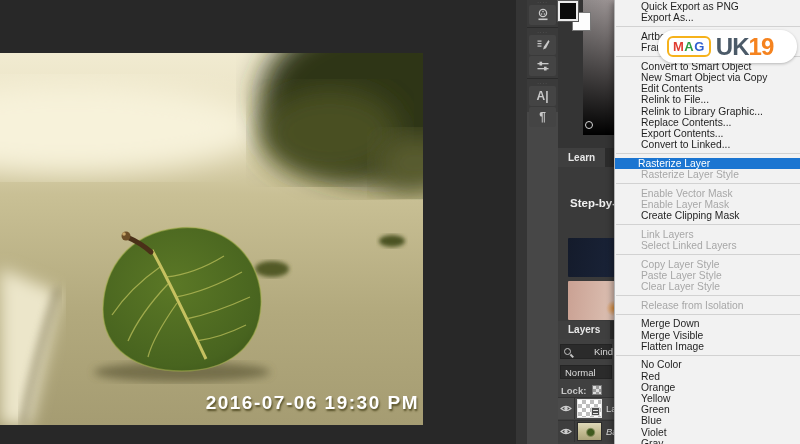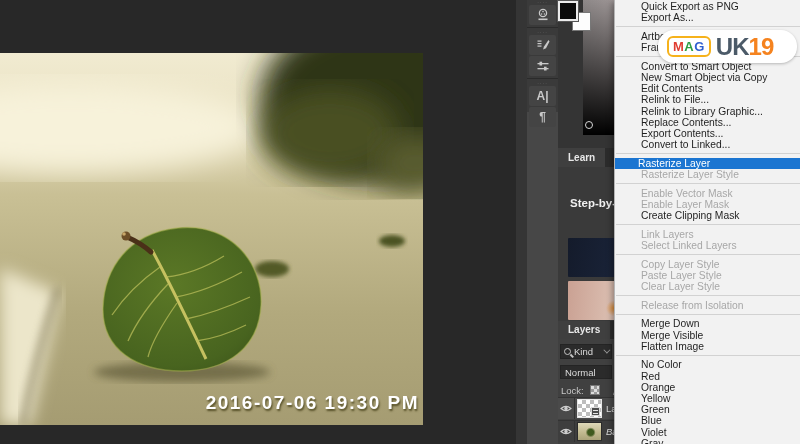--- a/index.html
+++ b/index.html
@@ -56,7 +56,7 @@
 
   .layers-body { position:absolute; left:0; top:339px; width:242px; height:105px; background:#404040; }
   .field { position:absolute; left:2px; width:52px; background:#2b2b2b; border:1px solid #242424;
-    color:#dcdcdc; font-size:9.5px; display:flex; align-items:center; }
+    color:#dcdcdc; font-size:9.5px; display:flex; align-items:center;gap:20px; }
   .kind-field { top:5px; height:15px; }
   .blend-field { top:26px; height:14px; }
   .lens { width:7px; height:7px; border:1.5px solid #c4c4c4; border-radius:50%; margin:0 3px 0 3px; position:relative; flex:0 0 auto; }

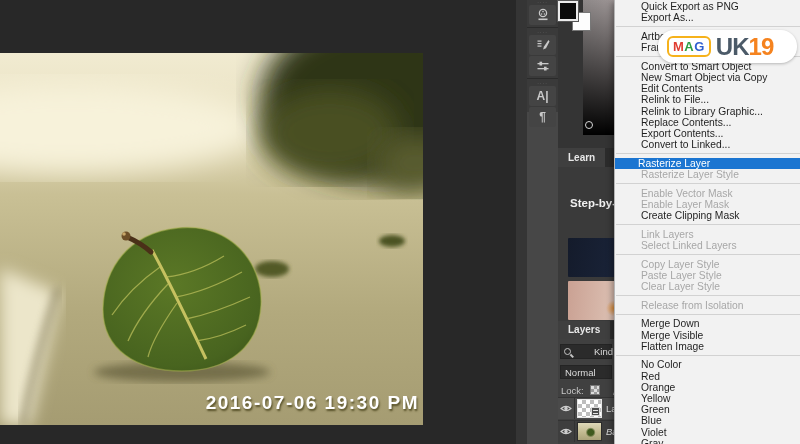--- a/index.html
+++ b/index.html
@@ -63,7 +63,7 @@
   .lens::after { content:''; position:absolute; width:4px; height:1.5px; background:#c4c4c4; transform:rotate(45deg); left:5px; top:6px; }
   .chev { margin-left:auto; margin-right:3px; width:5px; height:5px; border-right:1.5px solid #9a9a9a; border-bottom:1.5px solid #9a9a9a; transform:rotate(45deg) translateY(-2px); }
   .lock-row { position:absolute; left:3px; top:45px; height:12px; display:flex; align-items:center; color:#c6c6c6; font-size:9.5px; }
-  .lock-label { margin-right:6px; }
+  .lock-label { margin-right:6px;font-weight:bold; }
   .checker-sm { width:10px; height:10px; margin-right:8px;
     background-image:linear-gradient(45deg,#9a9a9a 25%,transparent 25%,transparent 75%,#9a9a9a 75%),
       linear-gradient(45deg,#9a9a9a 25%,#dcdcdc 25%,#dcdcdc 75%,#9a9a9a 75%);

